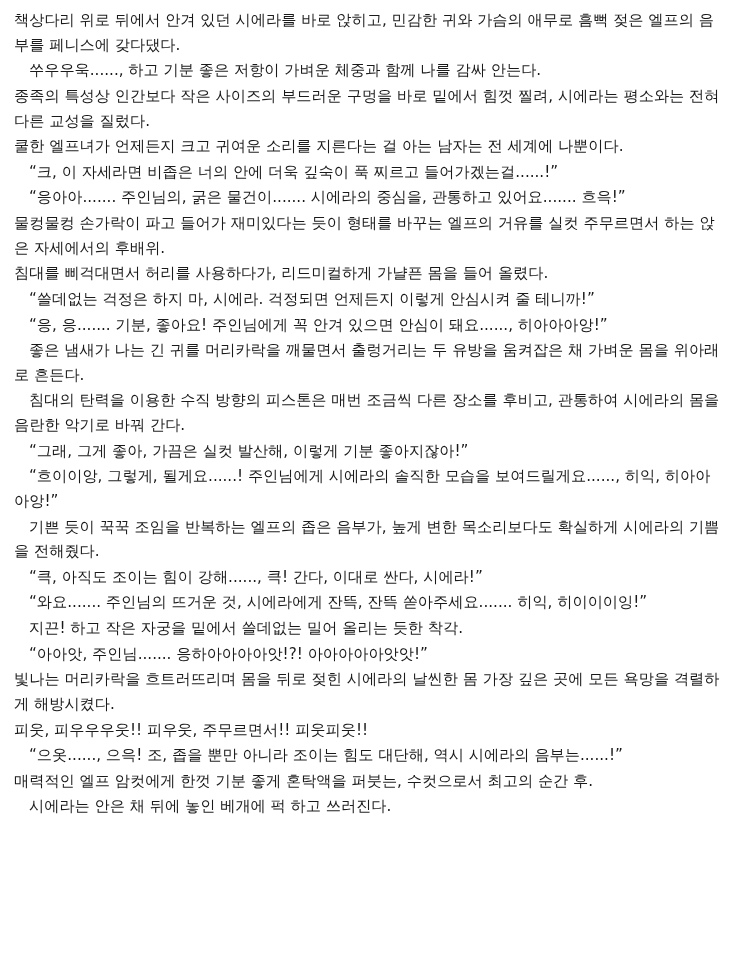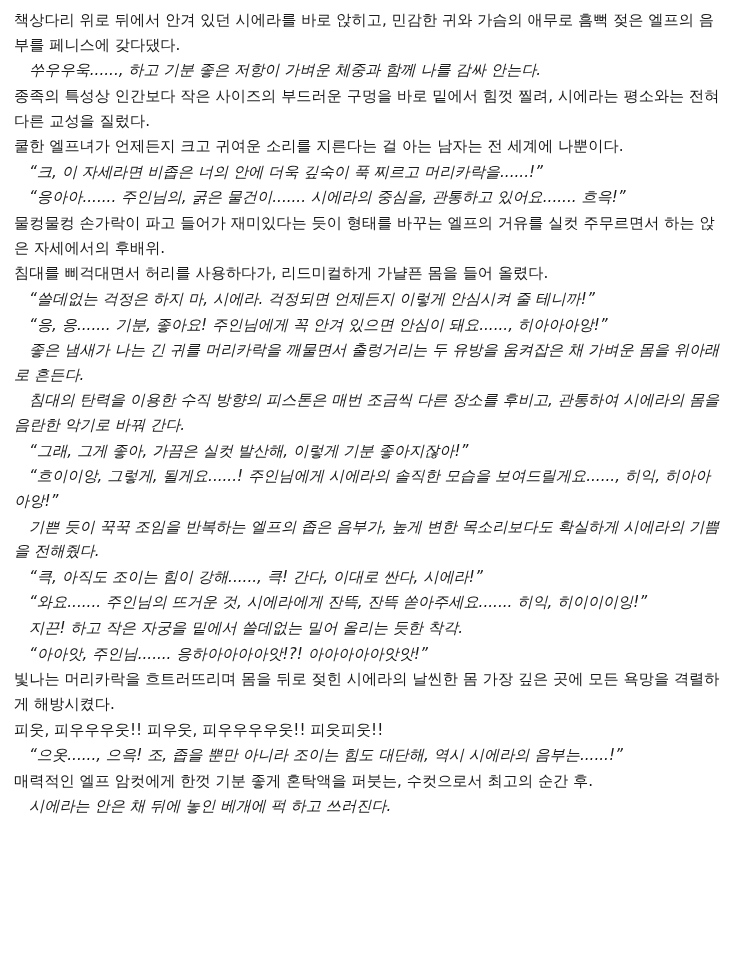--- a/index.html
+++ b/index.html
@@ -32,7 +32,6 @@
   }
   .indent {
     text-indent: 15px;
-    font-style: italic;
   }
 </style>
 </head>

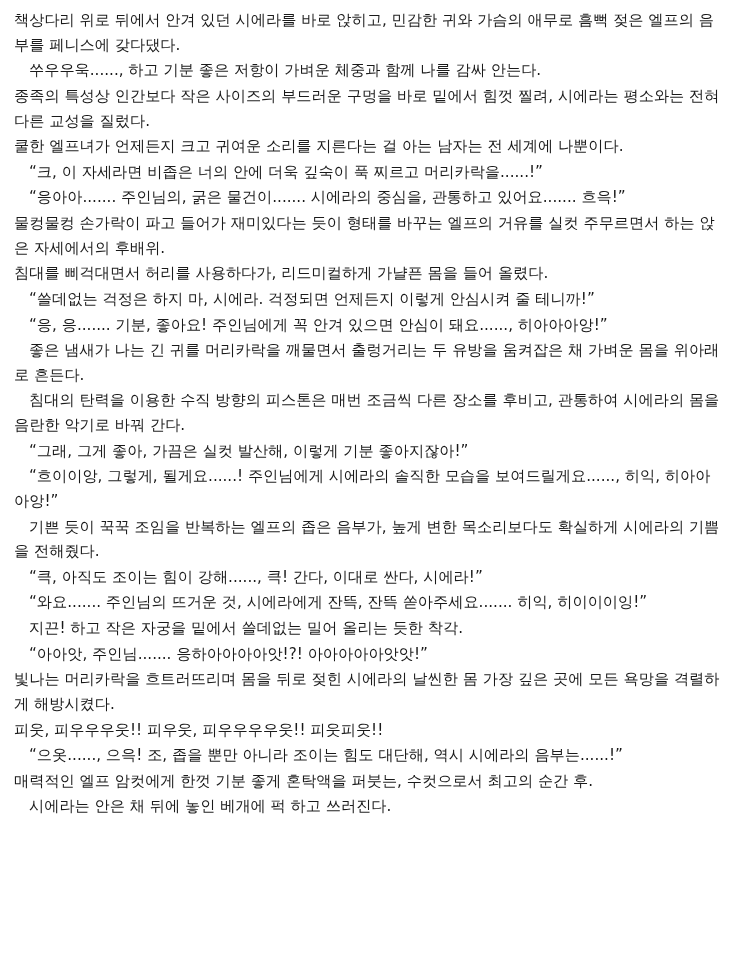--- a/index.html
+++ b/index.html
@@ -42,7 +42,7 @@
   <p class="para indent">쑤우우욱......, 하고 기분 좋은 저항이 가벼운 체중과 함께 나를 감싸 안는다.</p>
   <p class="para">종족의 특성상 인간보다 작은 사이즈의 부드러운 구멍을 바로 밑에서 힘껏 찔려, 시에라는 평소와는 전혀 다른 교성을 질렀다.</p>
   <p class="para">쿨한 엘프녀가 언제든지 크고 귀여운 소리를 지른다는 걸 아는 남자는 전 세계에 나뿐이다.</p>
-  <p class="para indent">“크, 이 자세라면 비좁은 너의 안에 더욱 깊숙이 푹 찌르고 머리카락을......!”</p>
+  <p class="para indent">“크, 이 자세라면 비좁은 너의 안에 더욱 깊숙이 푹 찌르고 들어가겠는걸......!”</p>
   <p class="para indent">“응아아....... 주인님의, 굵은 물건이....... 시에라의 중심을, 관통하고 있어요....... 흐윽!”</p>
   <p class="para">물컹물컹 손가락이 파고 들어가 재미있다는 듯이 형태를 바꾸는 엘프의 거유를 실컷 주무르면서 하는 앉은 자세에서의 후배위.</p>
   <p class="para">침대를 삐걱대면서 허리를 사용하다가, 리드미컬하게 가냘픈 몸을 들어 올렸다.</p>

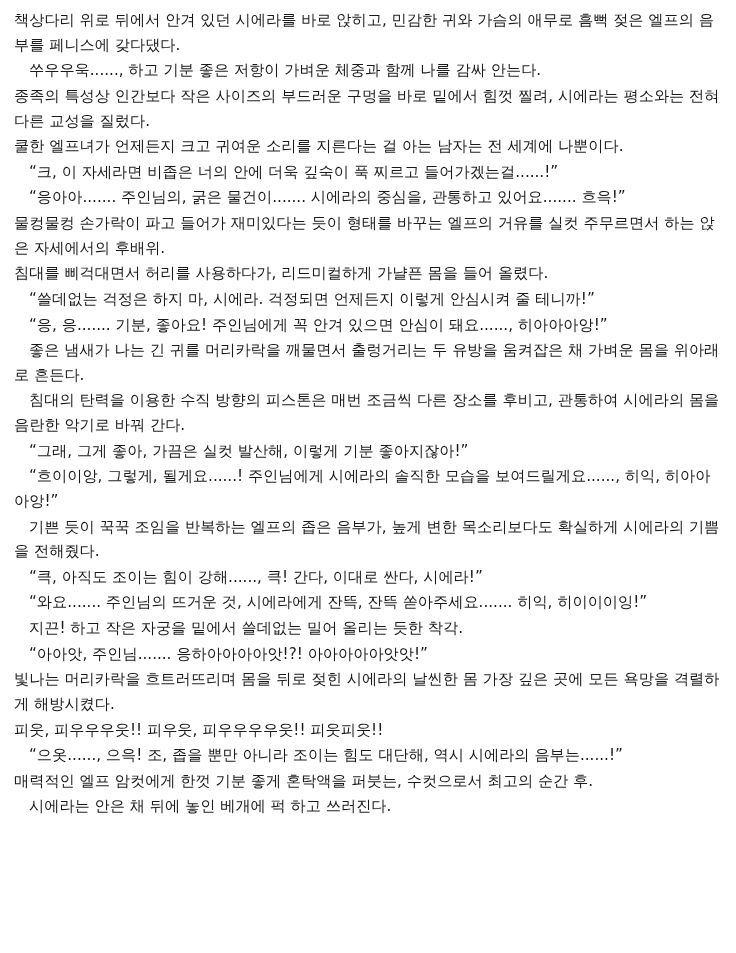--- a/index.html
+++ b/index.html
@@ -58,7 +58,7 @@
   <p class="para indent">지끈! 하고 작은 자궁을 밑에서 쓸데없는 밀어 올리는 듯한 착각.</p>
   <p class="para indent">“아아앗, 주인님....... 응하아아아아앗!?! 아아아아아앗앗!”</p>
   <p class="para">빛나는 머리카락을 흐트러뜨리며 몸을 뒤로 젖힌 시에라의 날씬한 몸 가장 깊은 곳에 모든 욕망을 격렬하게 해방시켰다.</p>
-  <p class="para">피웃, 피우우우웃!! 피우웃, 피우우우우웃!! 피웃피웃!!</p>
+  <p class="para">피웃, 피우우우웃!! 피우웃, 주무르면서!! 피웃피웃!!</p>
   <p class="para indent">“으옷......, 으윽! 조, 좁을 뿐만 아니라 조이는 힘도 대단해, 역시 시에라의 음부는......!”</p>
   <p class="para">매력적인 엘프 암컷에게 한껏 기분 좋게 혼탁액을 퍼붓는, 수컷으로서 최고의 순간 후.</p>
   <p class="para indent">시에라는 안은 채 뒤에 놓인 베개에 퍽 하고 쓰러진다.</p>

